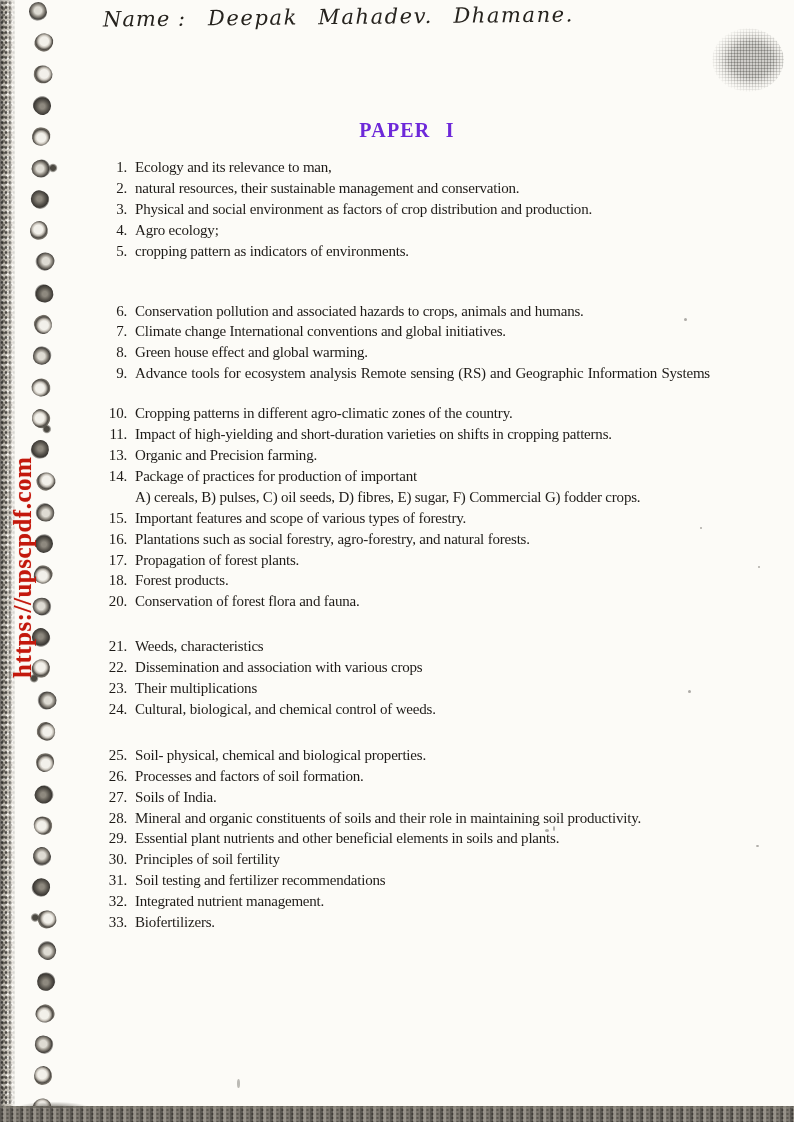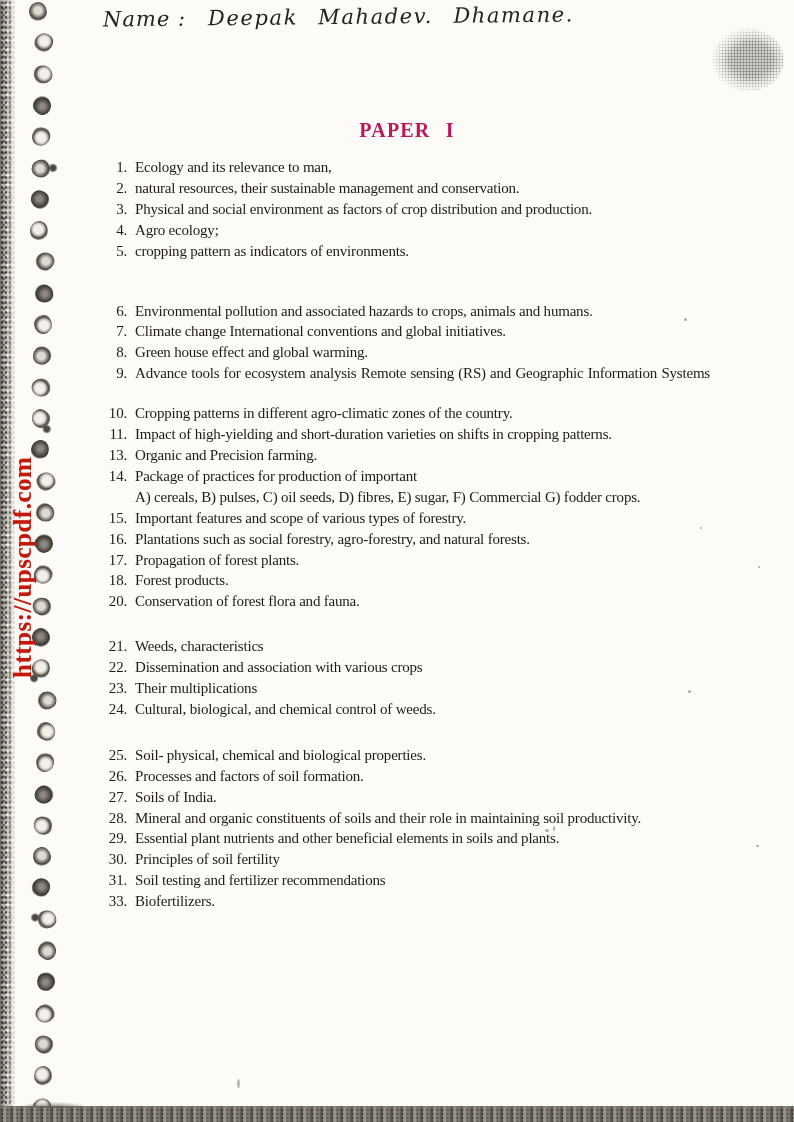--- a/index.html
+++ b/index.html
@@ -73,7 +73,7 @@
   }
   .title{
     text-align:center;font-weight:bold;font-size:20px;line-height:27px;
-    letter-spacing:1.2px;word-spacing:9px;color:#be185d;
+    letter-spacing:1.2px;word-spacing:9px;color:#6d28d9;
   }
   .list{margin-top:13px;}
   .group{margin:0;}

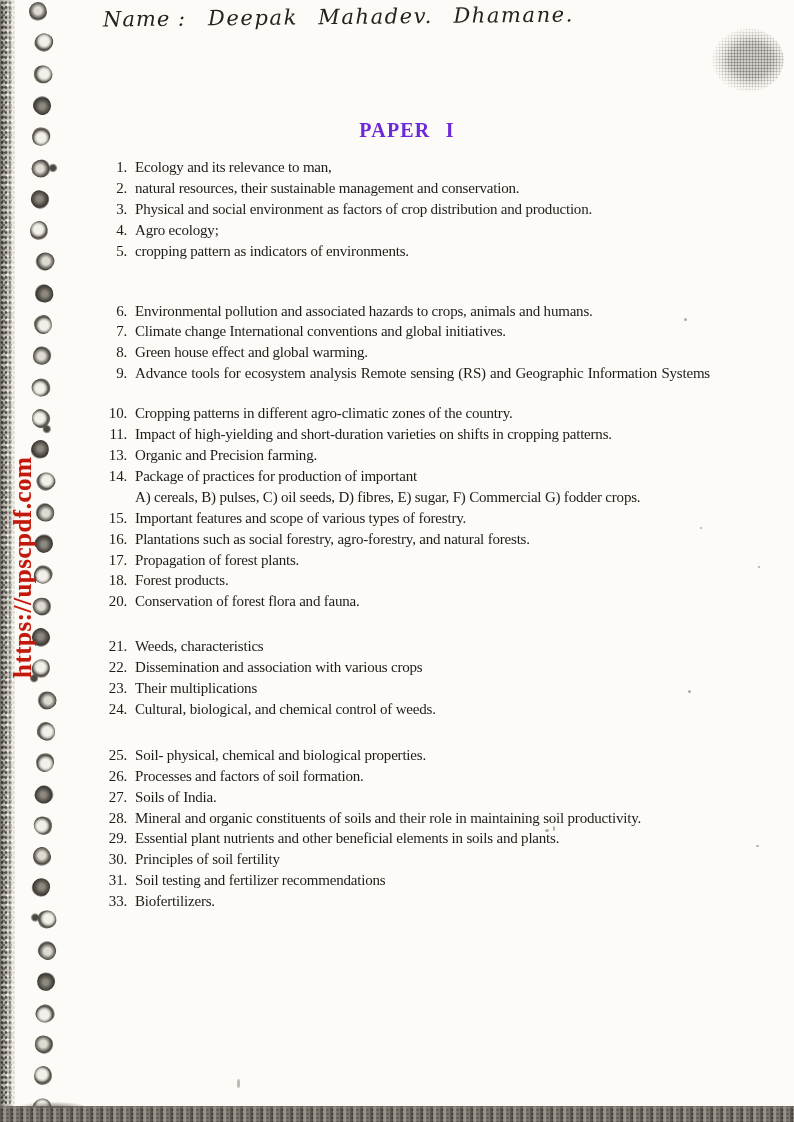--- a/index.html
+++ b/index.html
@@ -187,7 +187,7 @@
         <div class="group">
           <div class="item">
             <span class="num">6.</span>
-            <span class="txt">Environmental pollution and associated hazards to crops, animals and humans.</span>
+            <span class="txt">Conservation pollution and associated hazards to crops, animals and humans.</span>
           </div>
           <div class="item">
             <span class="num">7.</span>

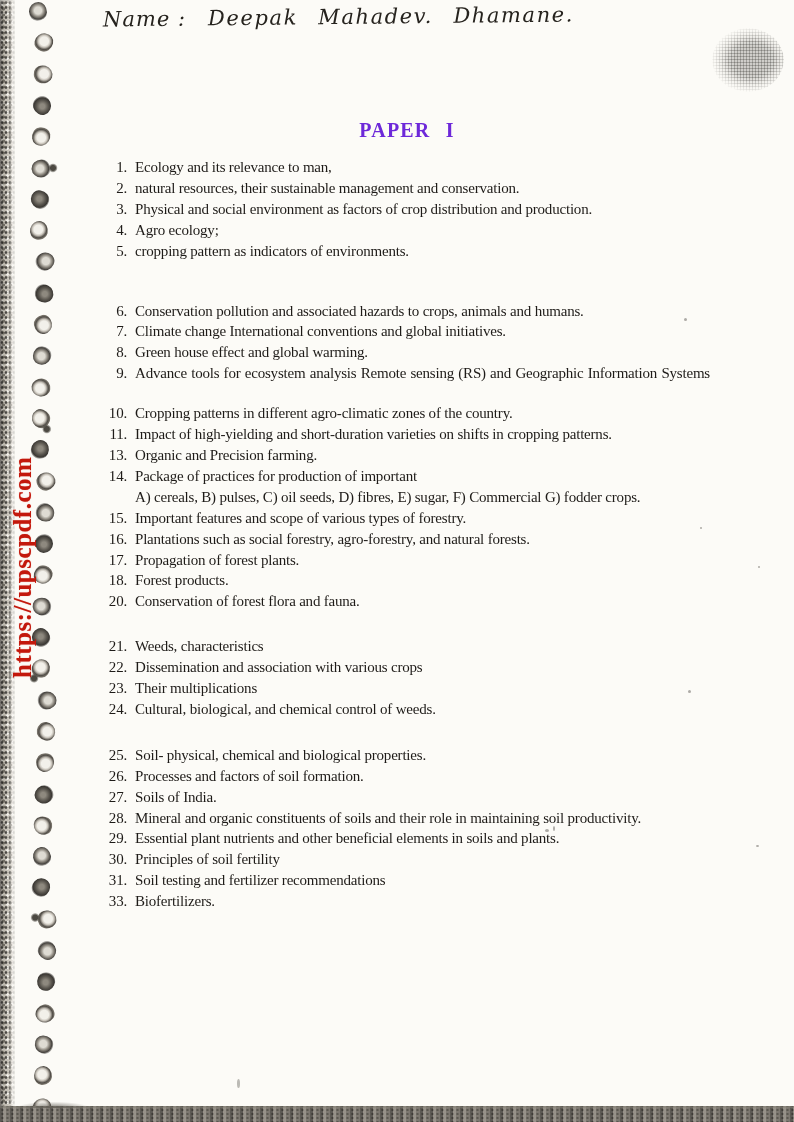--- a/index.html
+++ b/index.html
@@ -292,6 +292,10 @@
             <span class="txt">Soil testing and fertilizer recommendations</span>
           </div>
           <div class="item">
+            <span class="num">32.</span>
+            <span class="txt">Integrated nutrient management.</span>
+          </div>
+          <div class="item">
             <span class="num">33.</span>
             <span class="txt">Biofertilizers.</span>
           </div>

